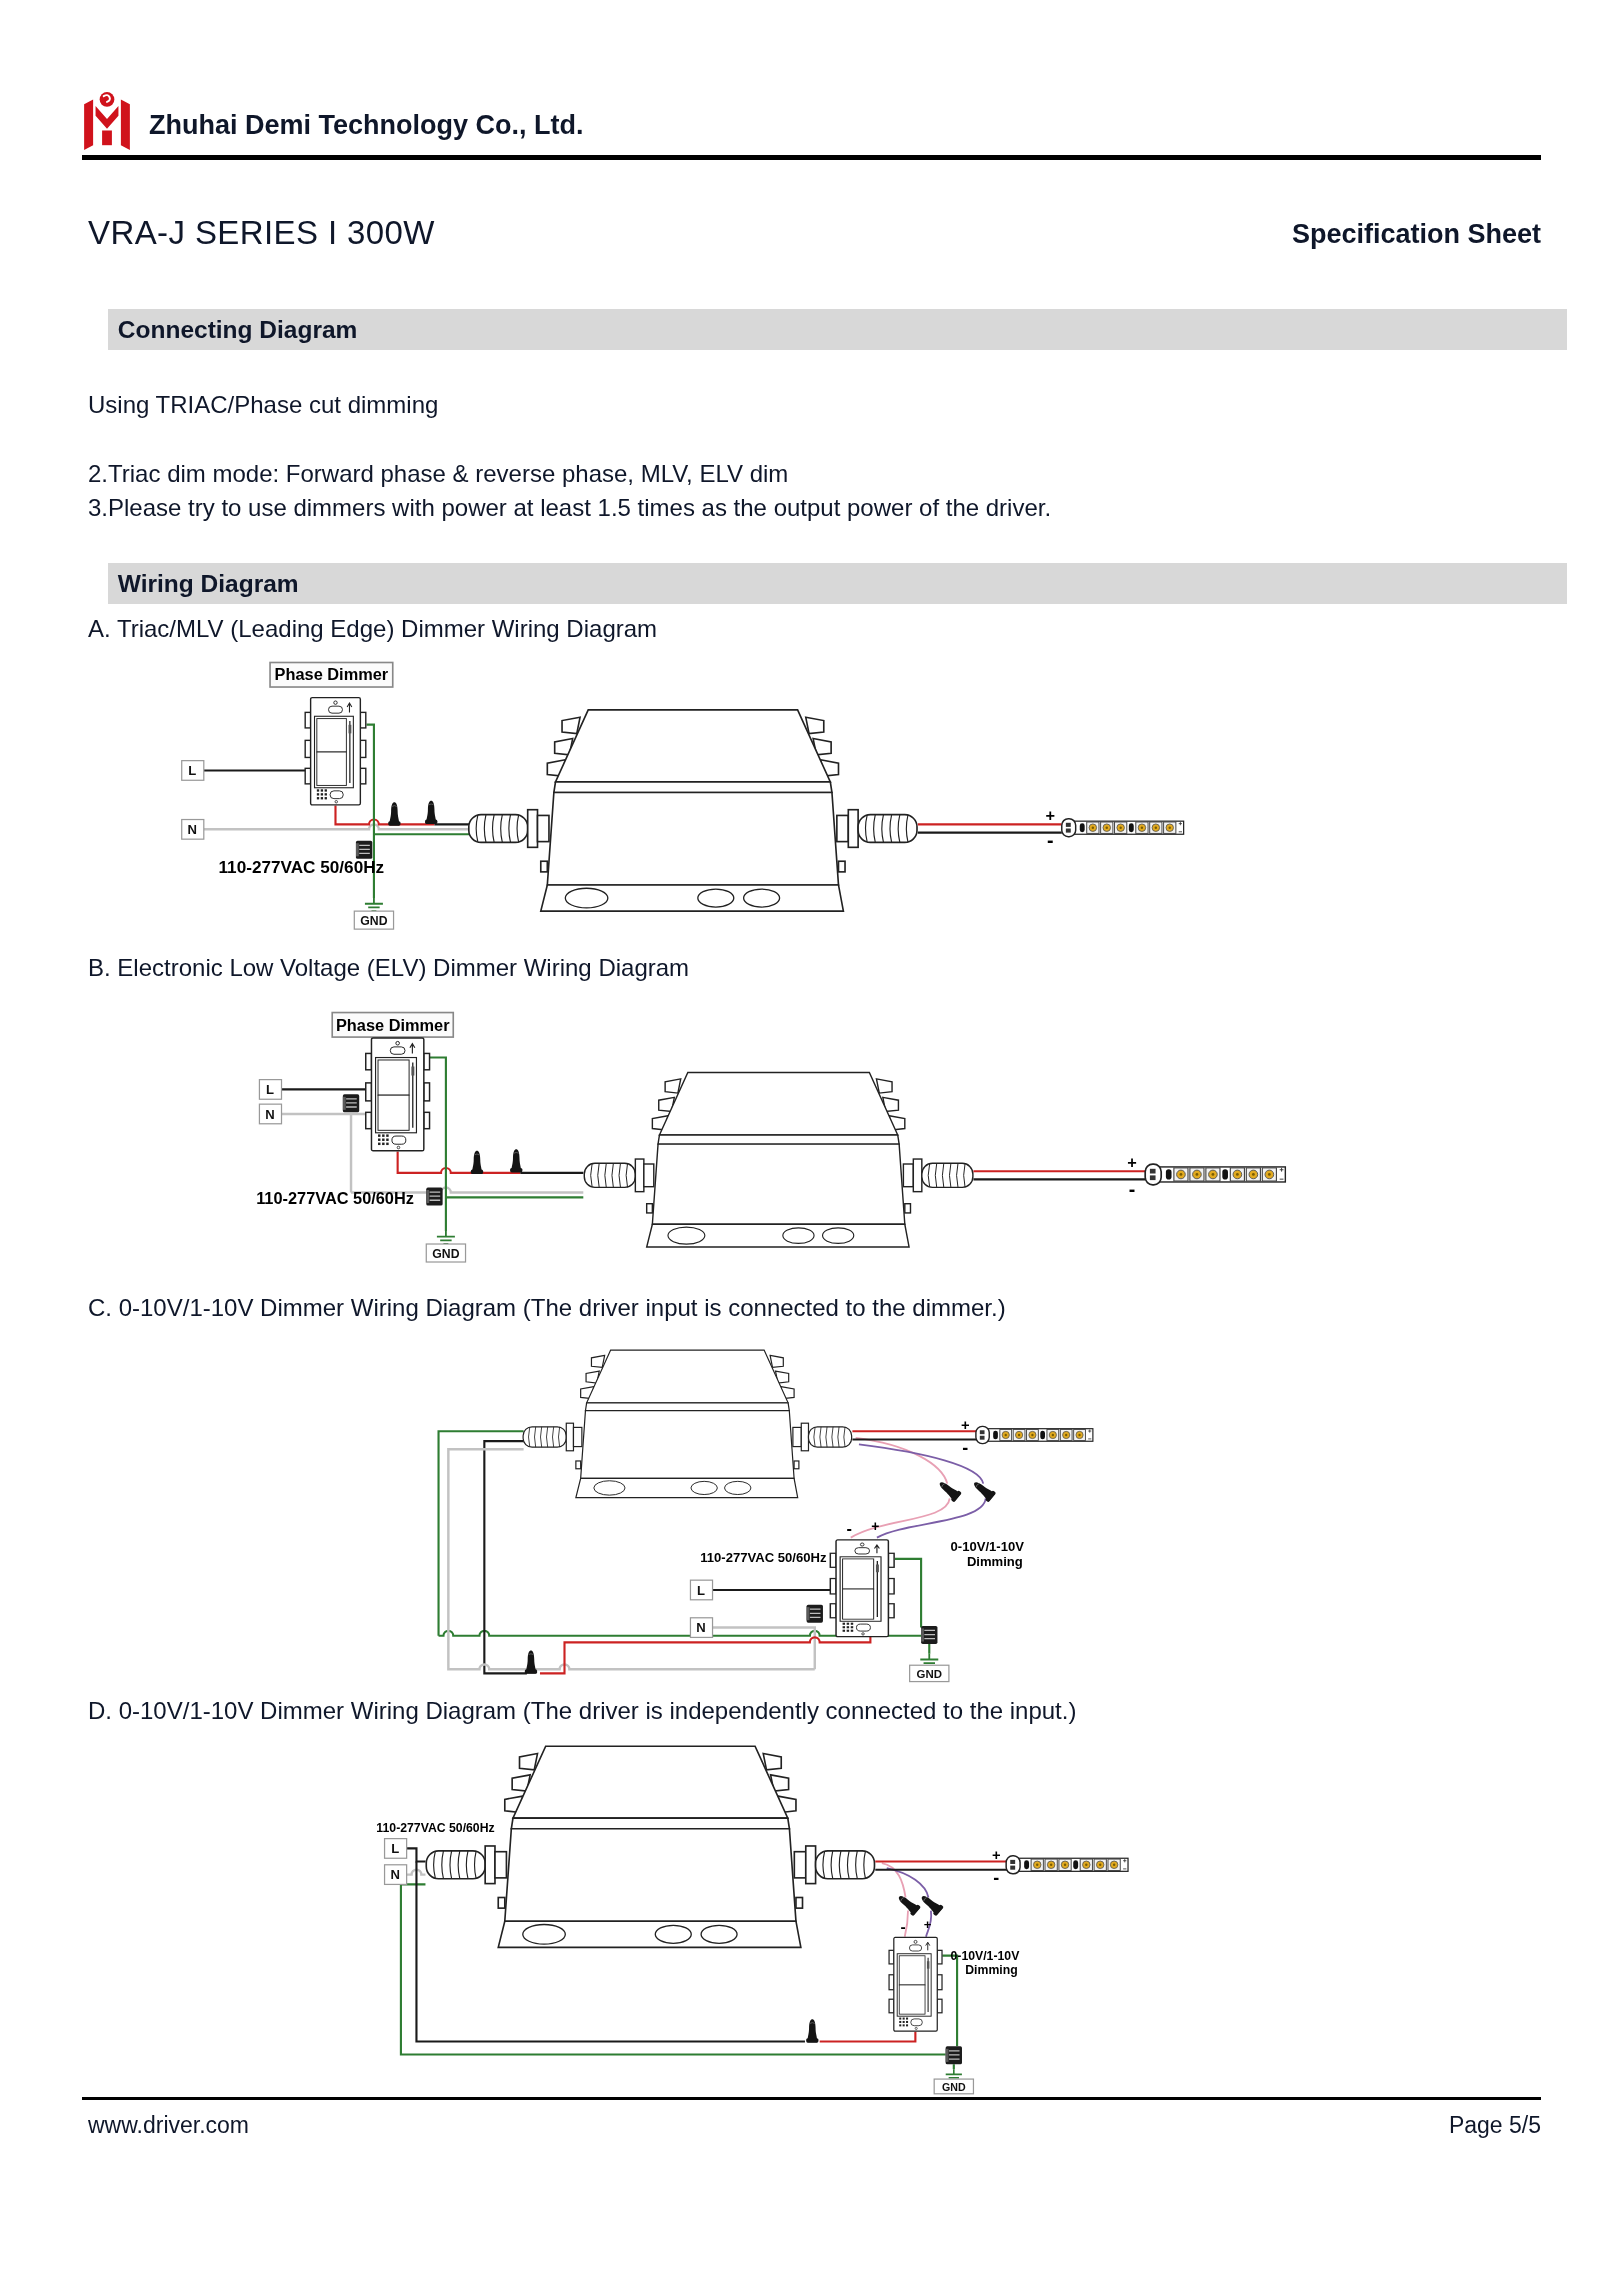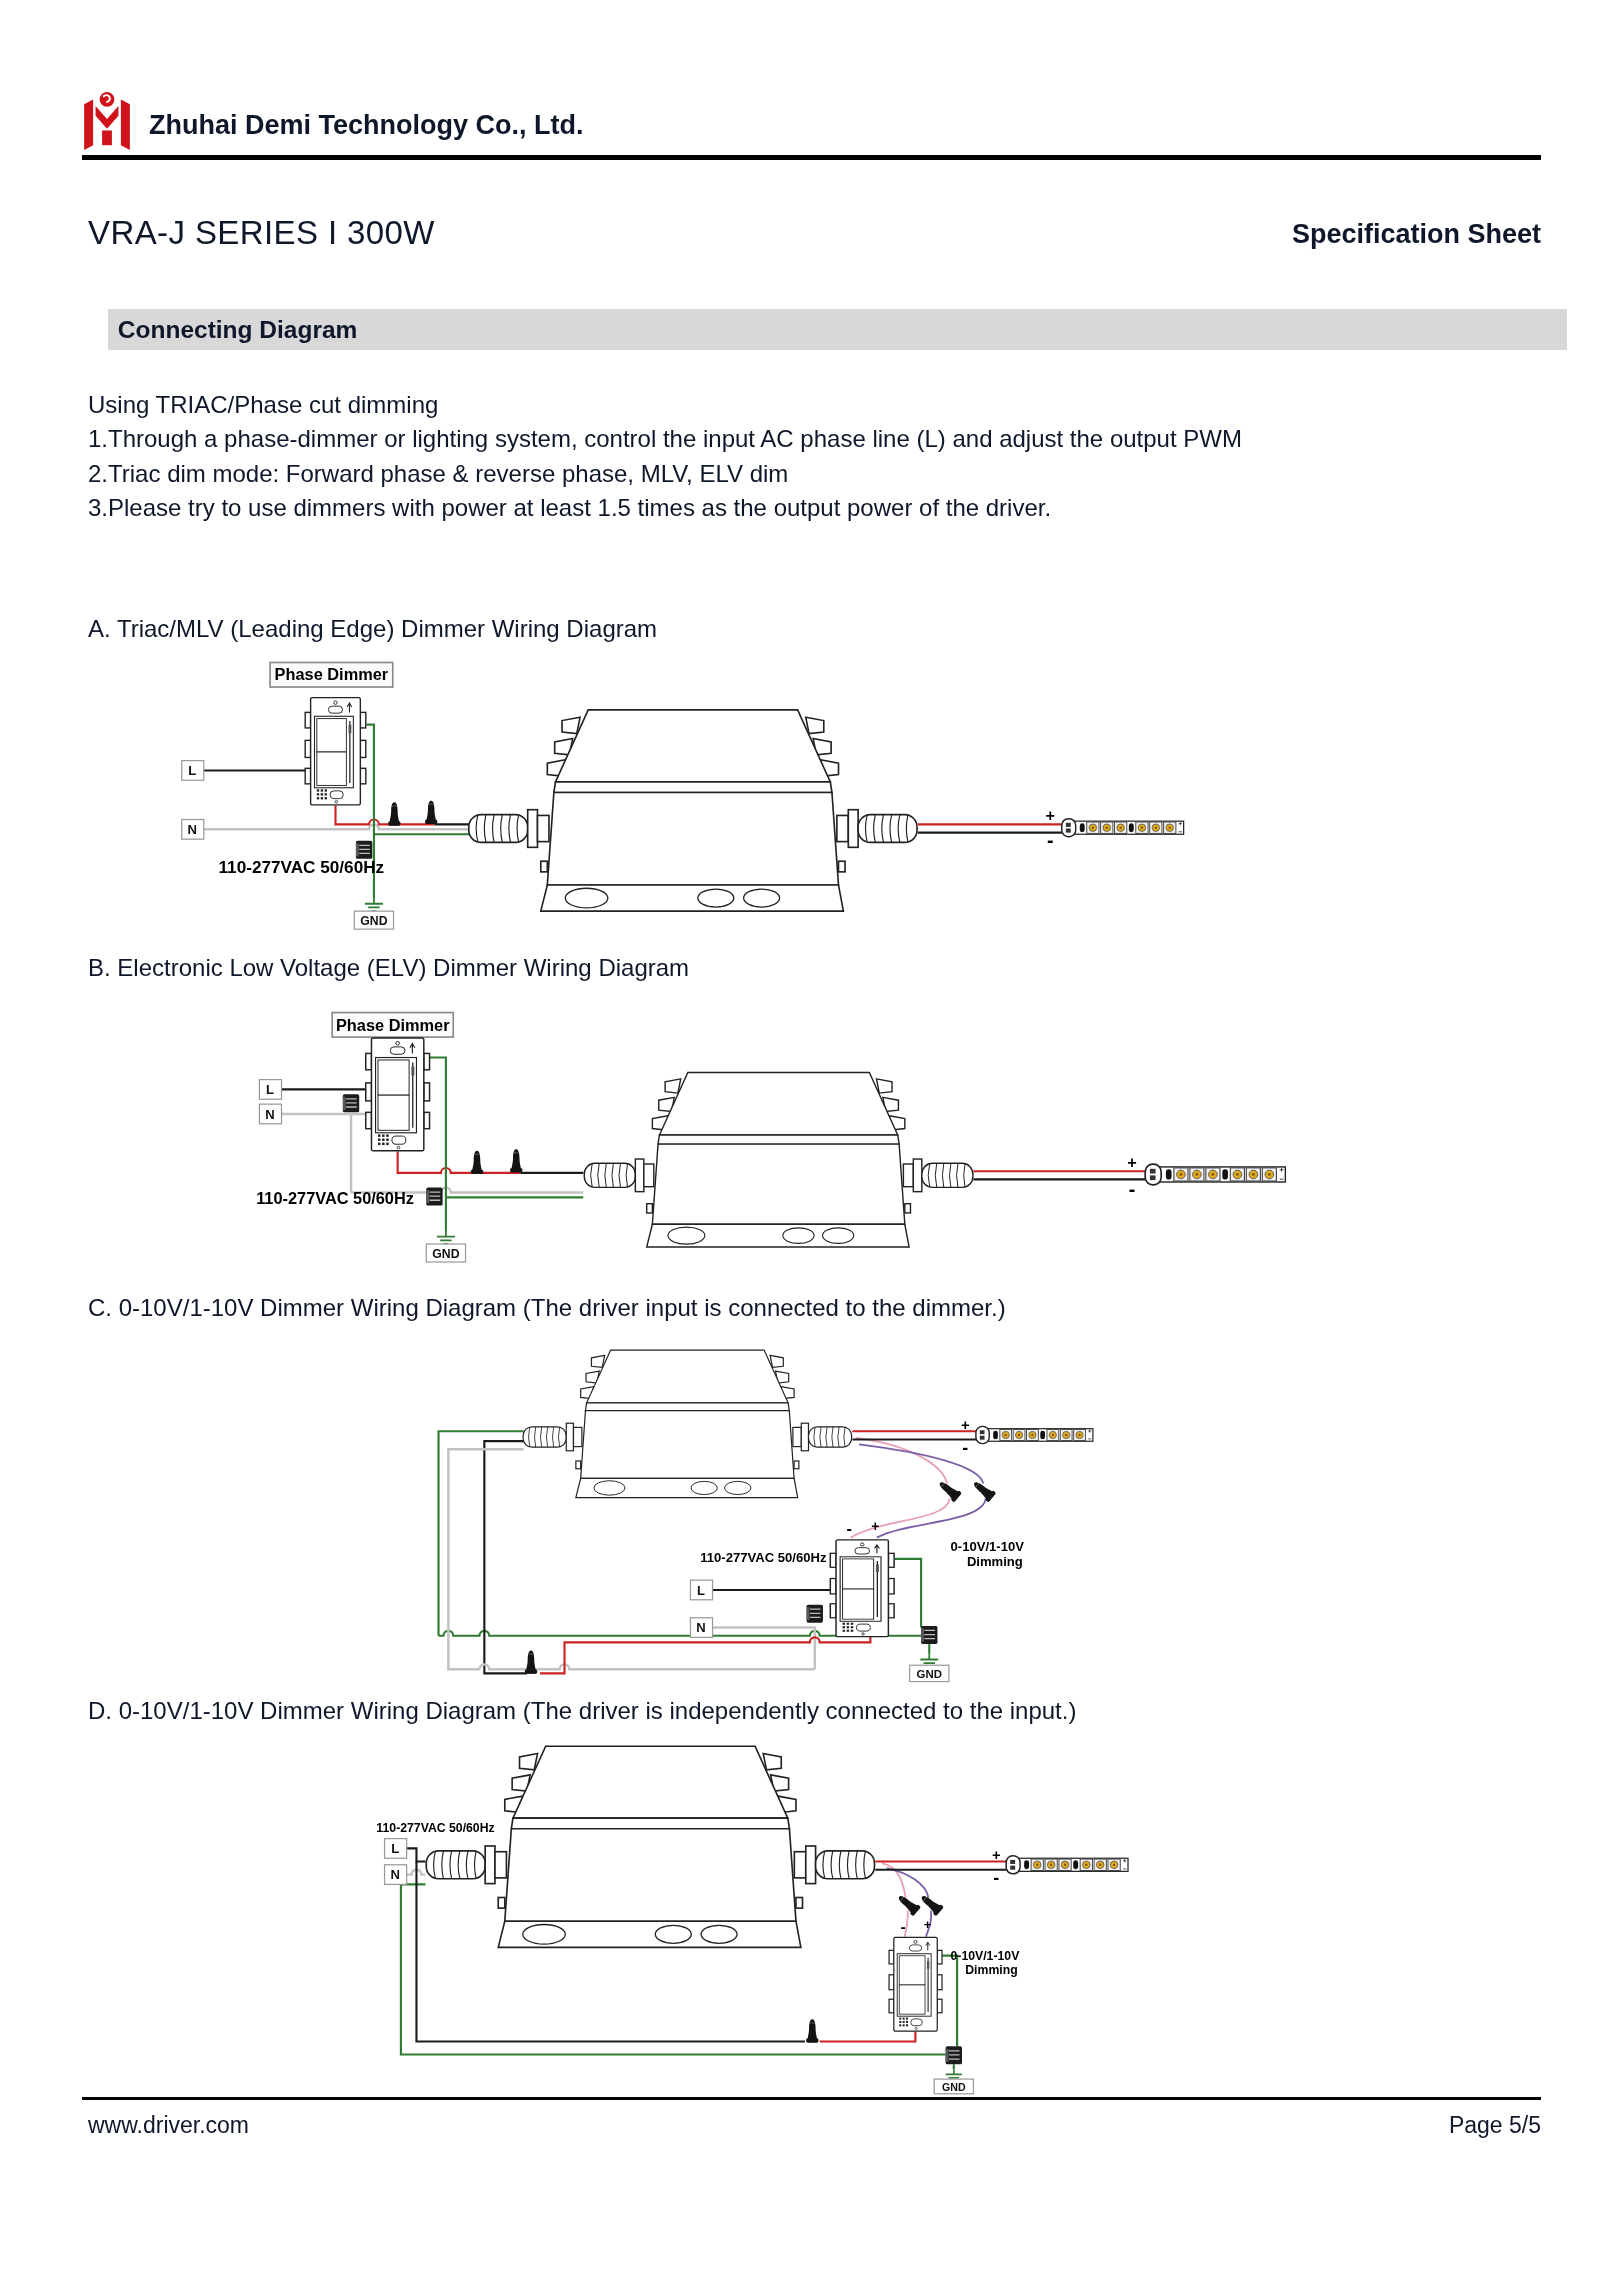--- a/index.html
+++ b/index.html
@@ -45,7 +45,6 @@
 
   <div class="abs section-bar bar-connecting">Connecting Diagram</div>
   <div class="abs note" style="top:391px">Using TRIAC/Phase cut dimming</div>
-  <div class="abs note" style="top:425px">1.Through a phase-dimmer or lighting system, control the input AC phase line (L) and adjust the output PWM</div>
   <div class="abs note" style="top:460px">2.Triac dim mode: Forward phase &amp; reverse phase, MLV, ELV dim</div>
   <div class="abs note" style="top:494px">3.Please try to use dimmers with power at least 1.5 times as the output power of the driver.</div>
 

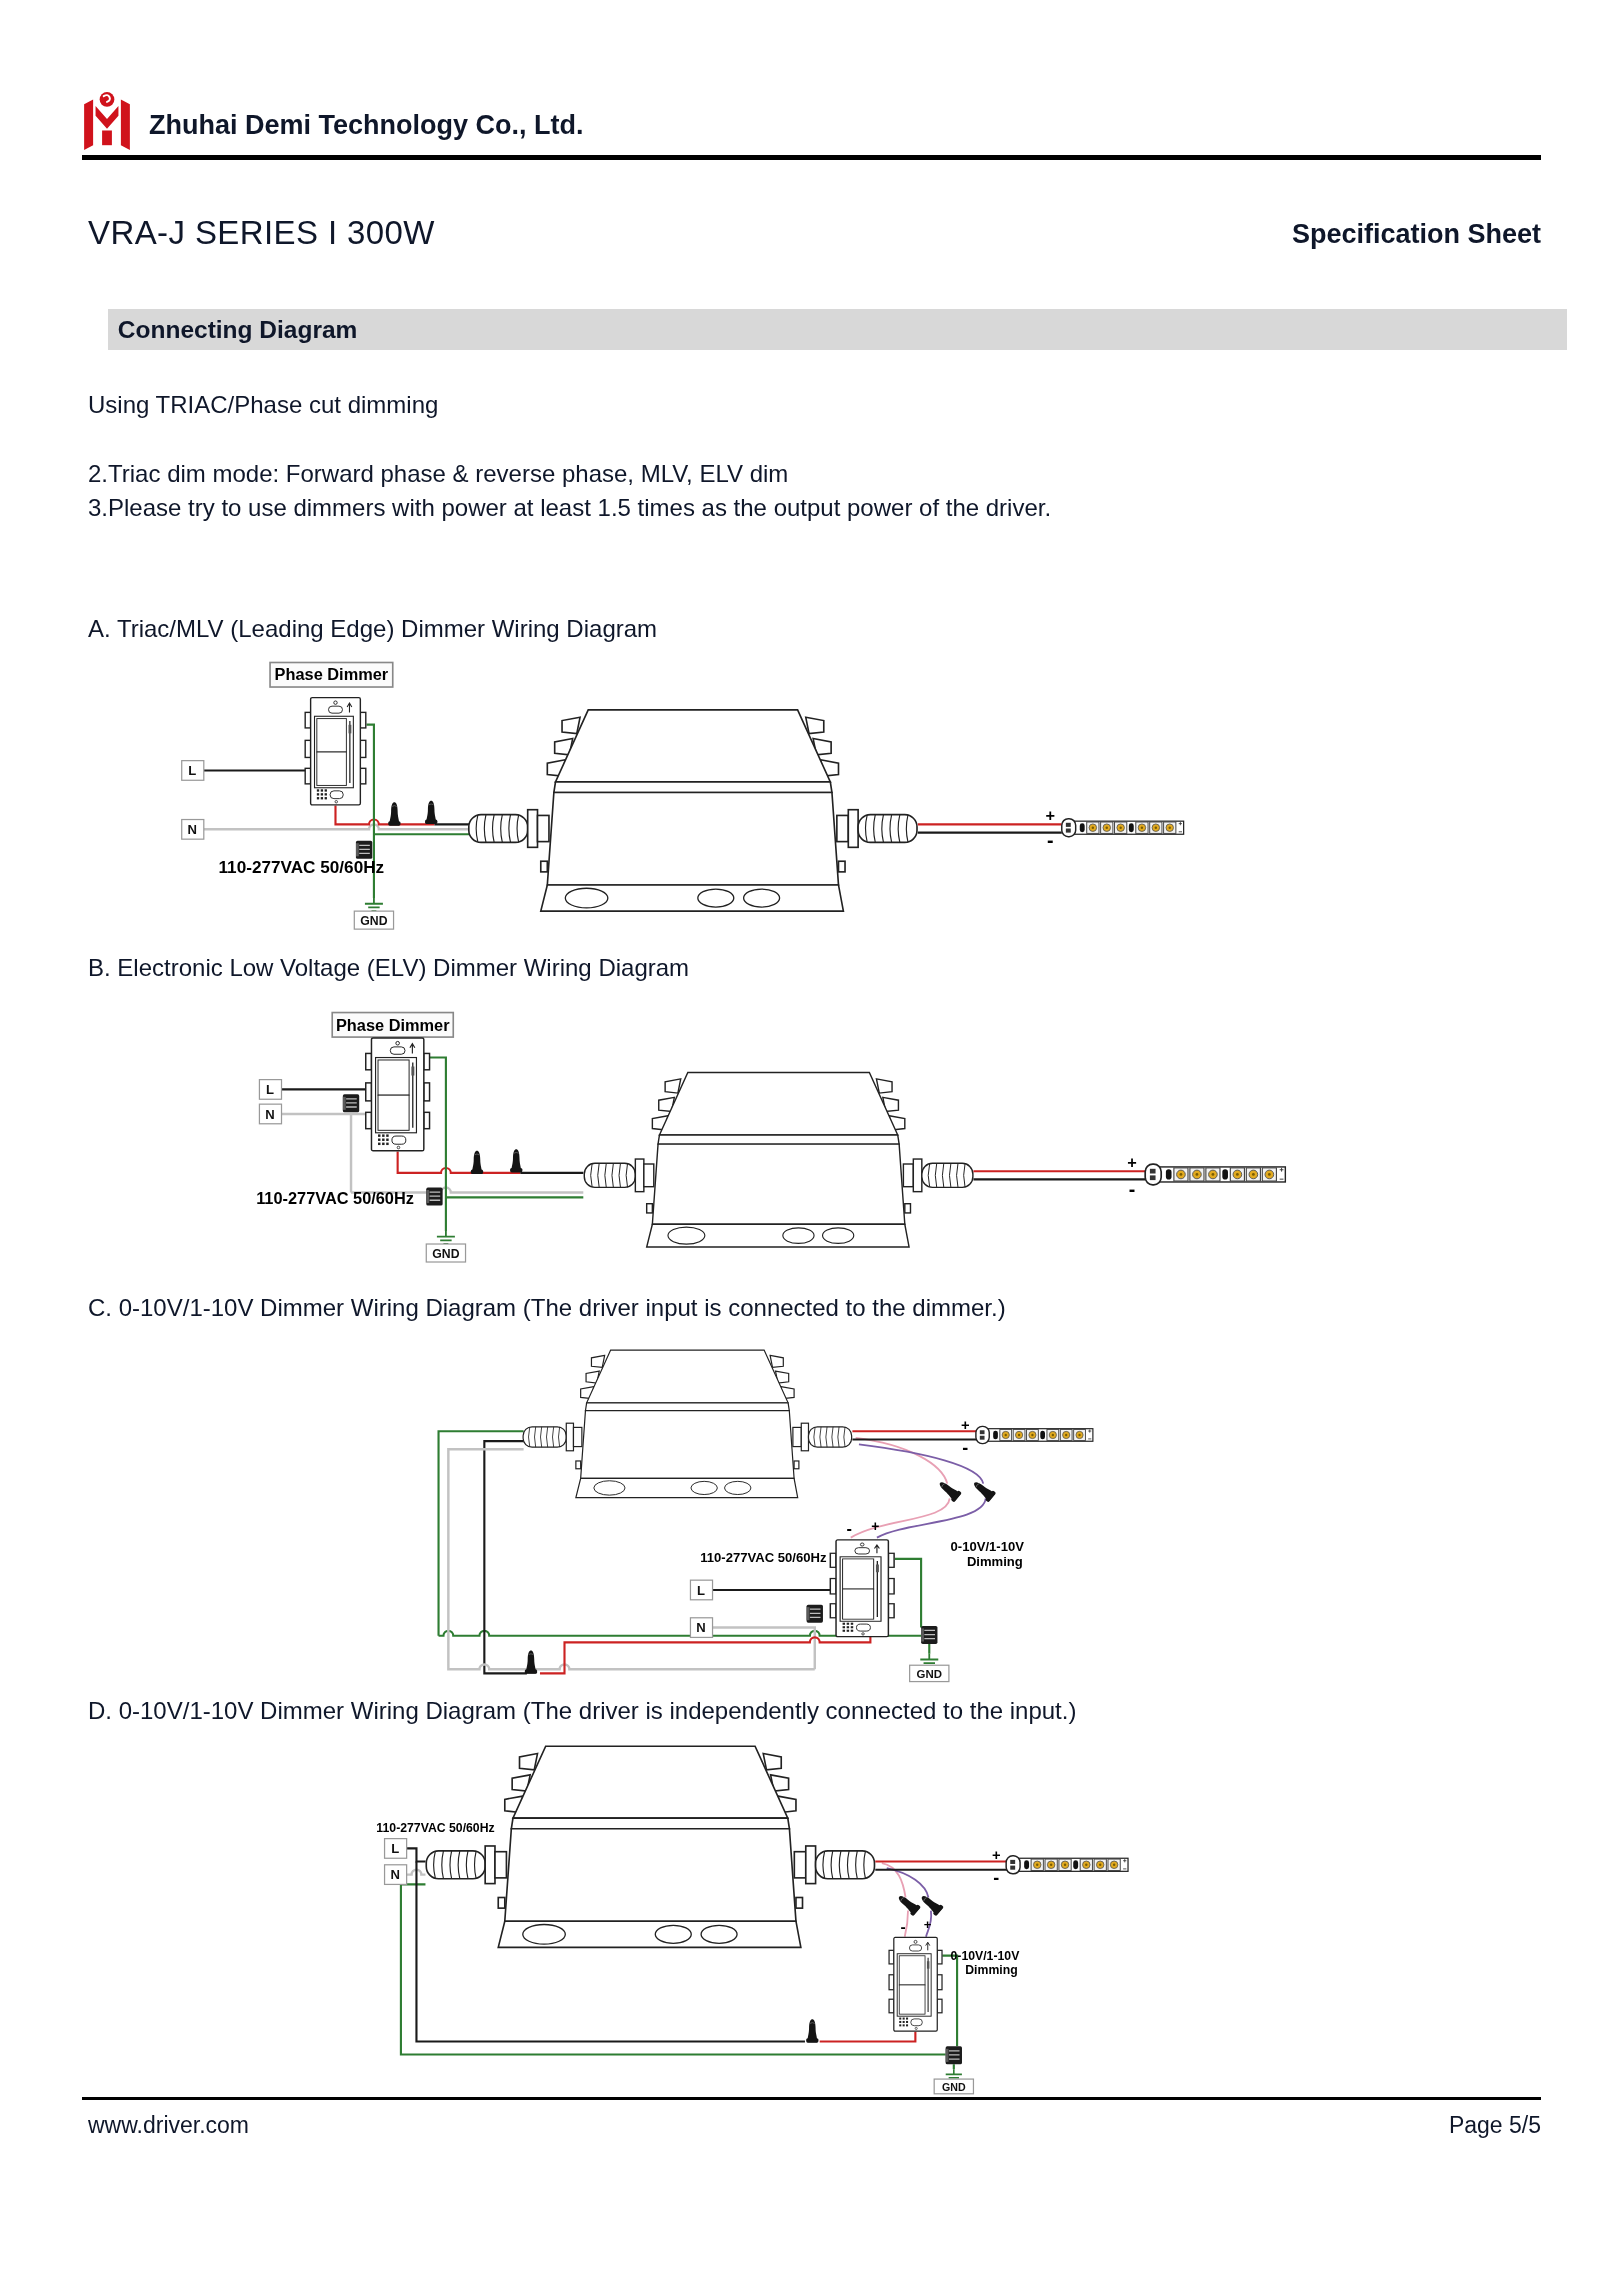--- a/index.html
+++ b/index.html
@@ -47,6 +47,7 @@
   <div class="abs note" style="top:391px">Using TRIAC/Phase cut dimming</div>
   <div class="abs note" style="top:460px">2.Triac dim mode: Forward phase &amp; reverse phase, MLV, ELV dim</div>
   <div class="abs note" style="top:494px">3.Please try to use dimmers with power at least 1.5 times as the output power of the driver.</div>
+  <div class="abs section-bar bar-wiring">Wiring Diagram</div>
 
   <div class="abs diag-heading" style="top:615px">A. Triac/MLV (Leading Edge) Dimmer Wiring Diagram</div>
   <div class="abs diag-heading" style="top:954px">B. Electronic Low Voltage (ELV) Dimmer Wiring Diagram</div>

